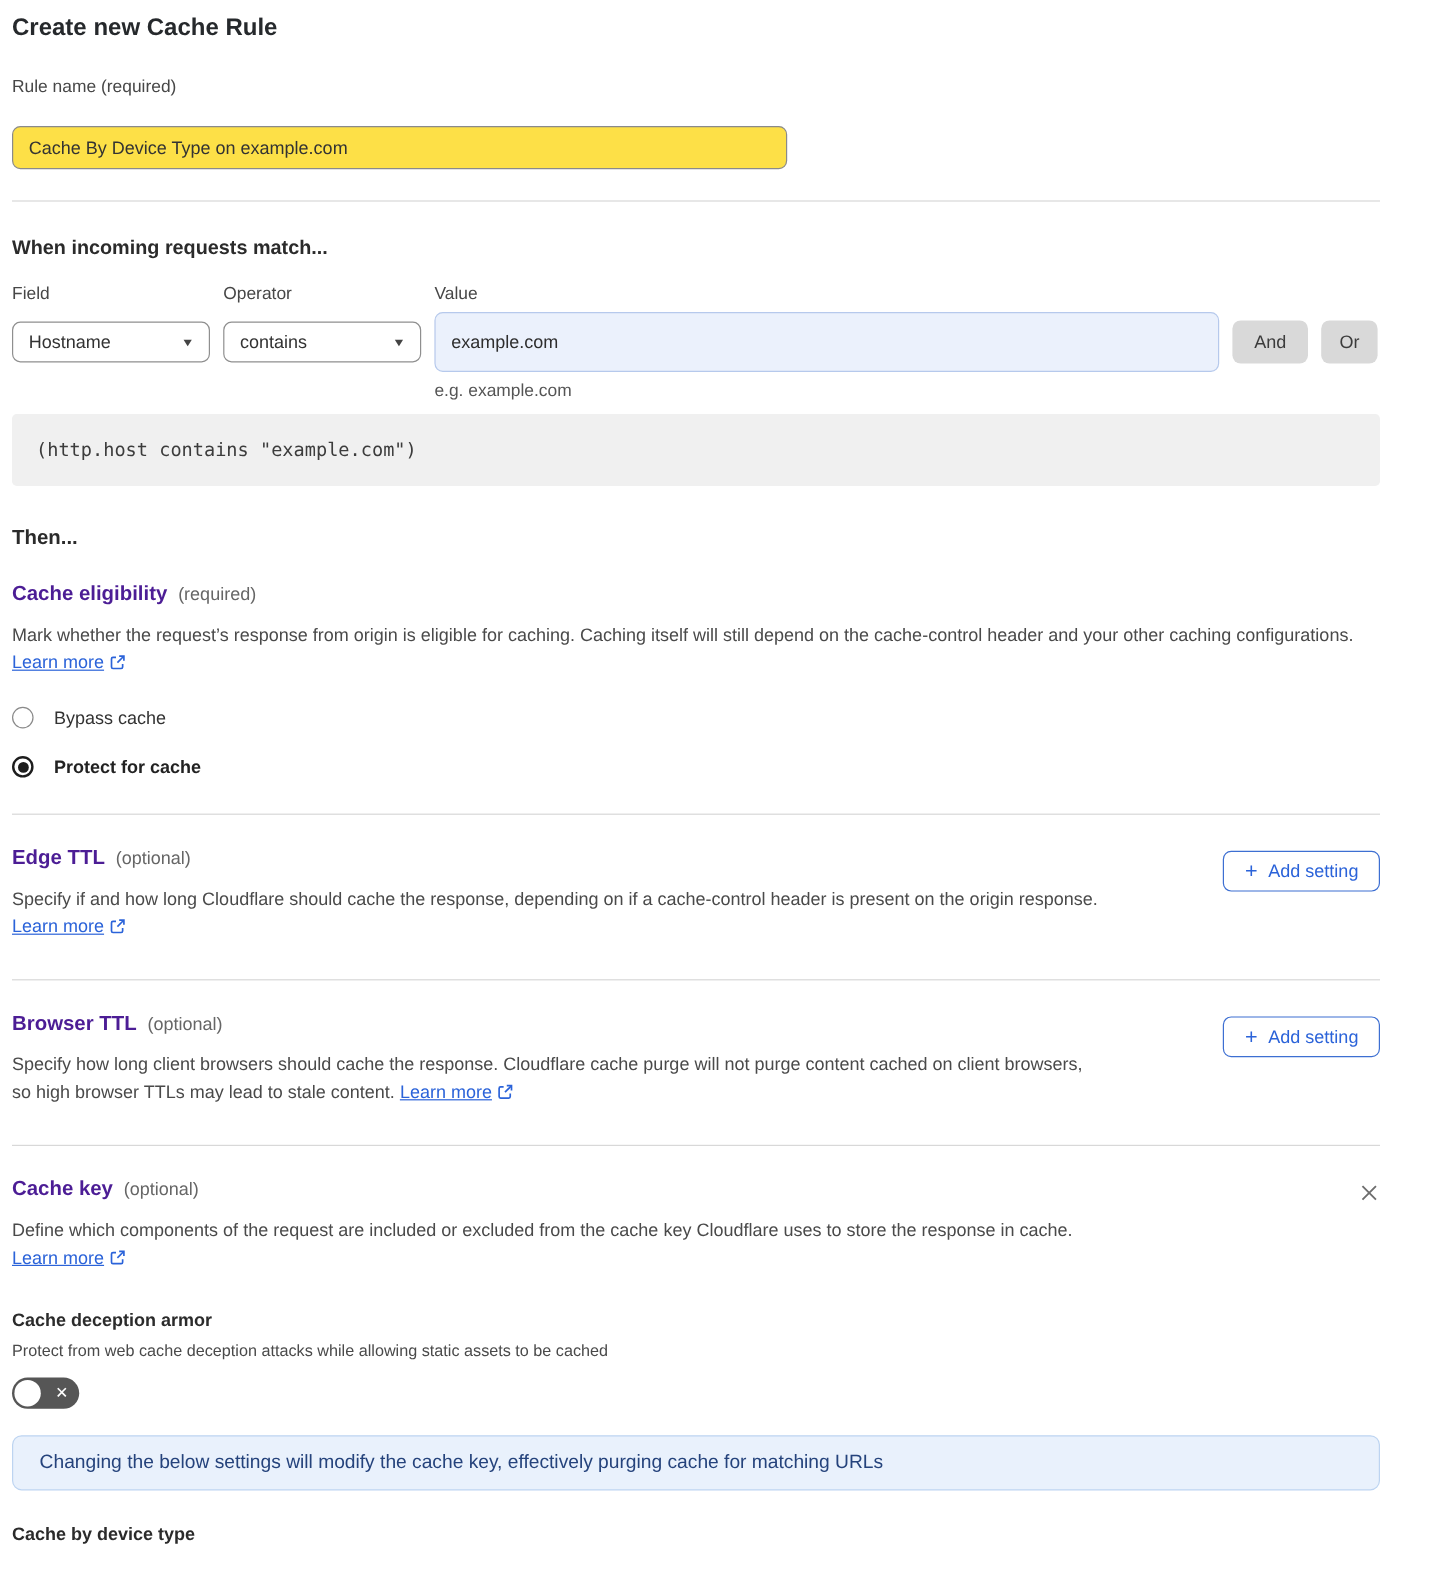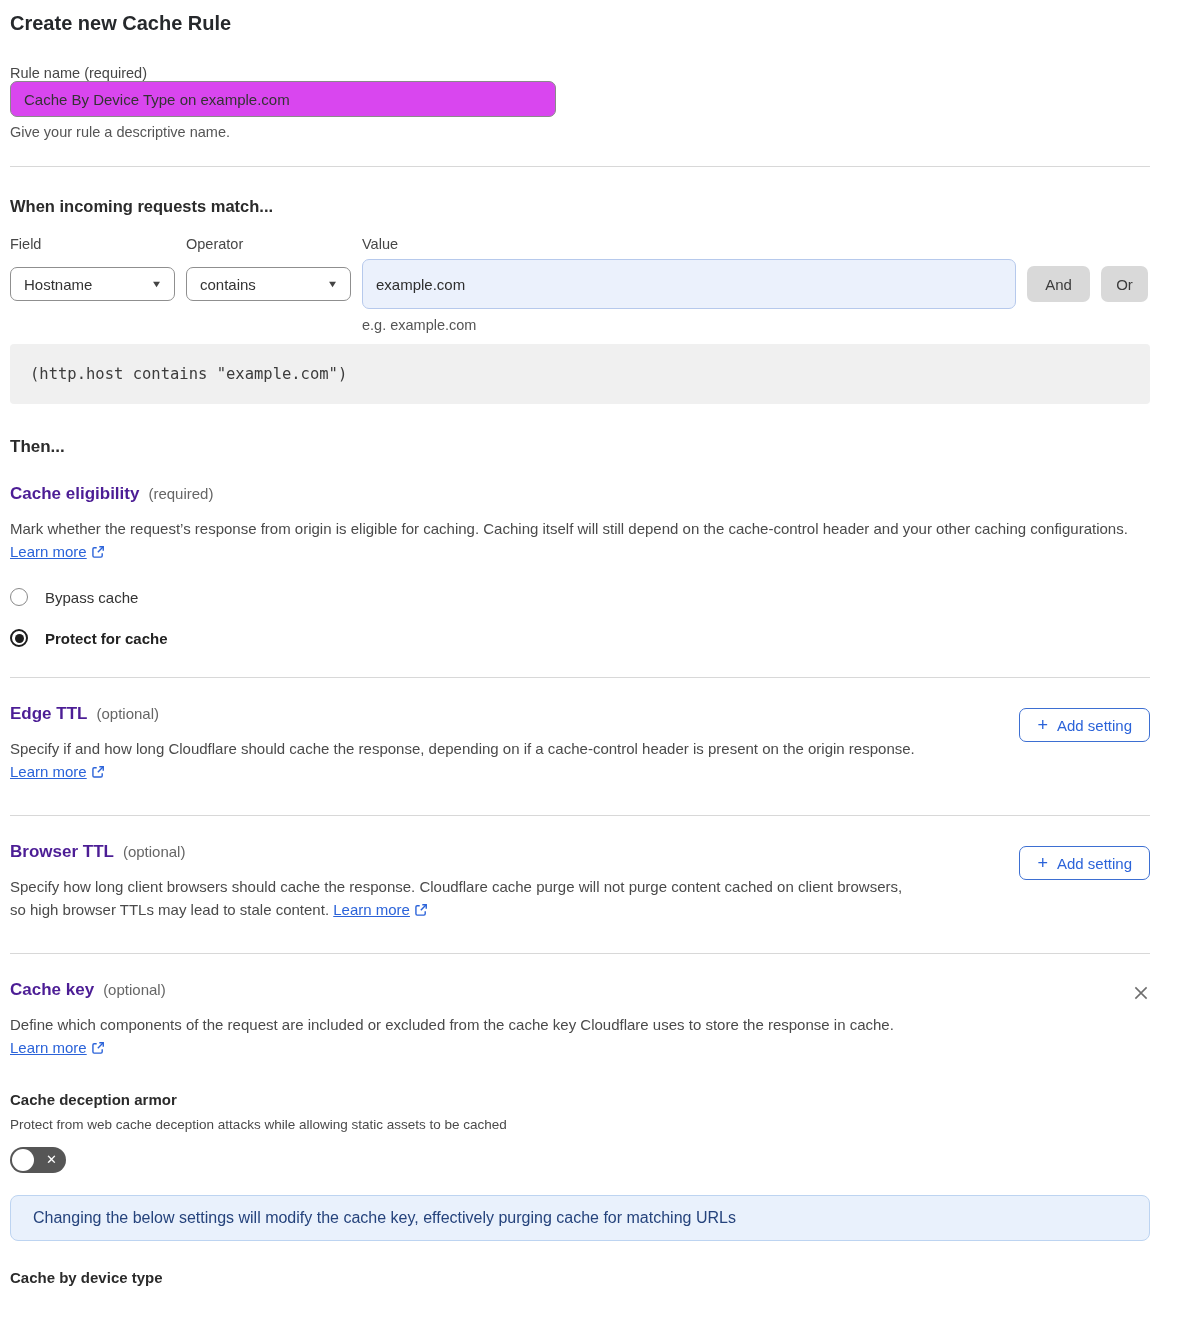--- a/index.html
+++ b/index.html
@@ -15,10 +15,10 @@
 
   .field-label { font-size: 14.5px; color: #474747; margin-top: 30px; }
   .text-input {
-    margin-top: 0; width: 546px; height: 36px;
+    margin-top: 24px; width: 646px; height: 36px;
     border: 1px solid #8a8a8a; border-radius: 7px;
     font-family: "Liberation Sans", sans-serif;
-    font-size: 15px; color: #333; padding: 0 13px; background: #d946ef;
+    font-size: 15px; color: #333; padding: 0 13px; background: #fde047;
     outline: none; display: block;
   }
   .help-text { font-size: 14.5px; color: #555; margin-top: 7px; }

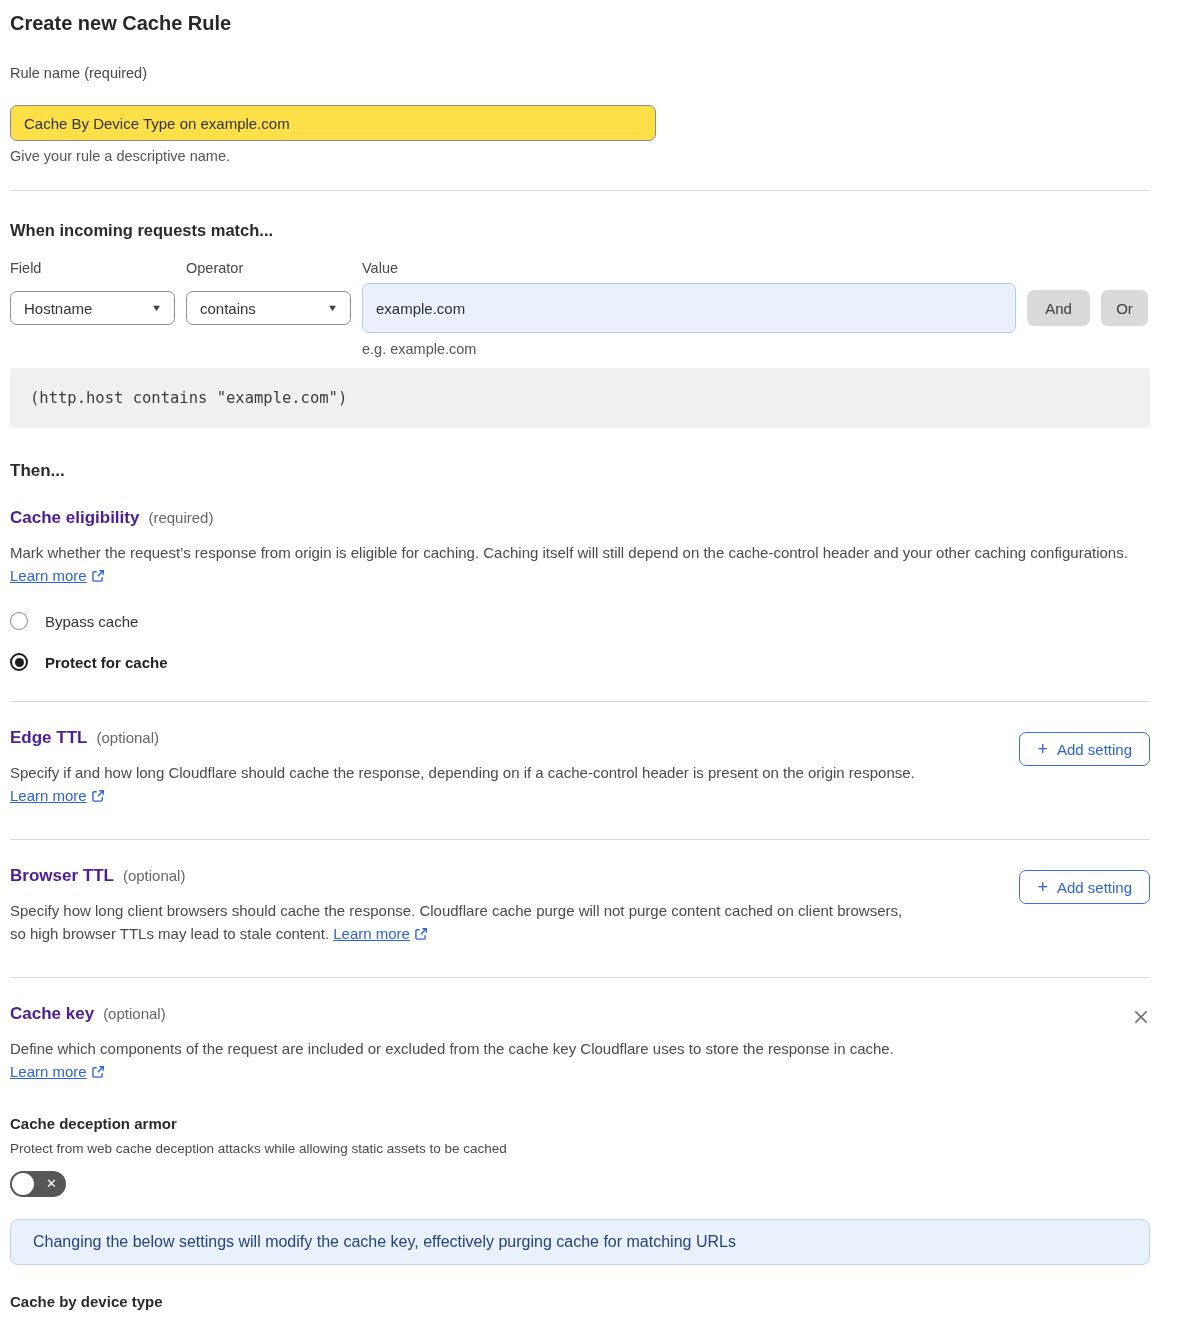--- a/index.html
+++ b/index.html
@@ -137,7 +137,6 @@
 
   <div class="field-label">Rule name (required)</div>
   <input class="text-input" type="text" value="Cache By Device Type on example.com" style="">
-  <div class="help-text">Give your rule a descriptive name.</div>
 
   <hr class="divider">
 

